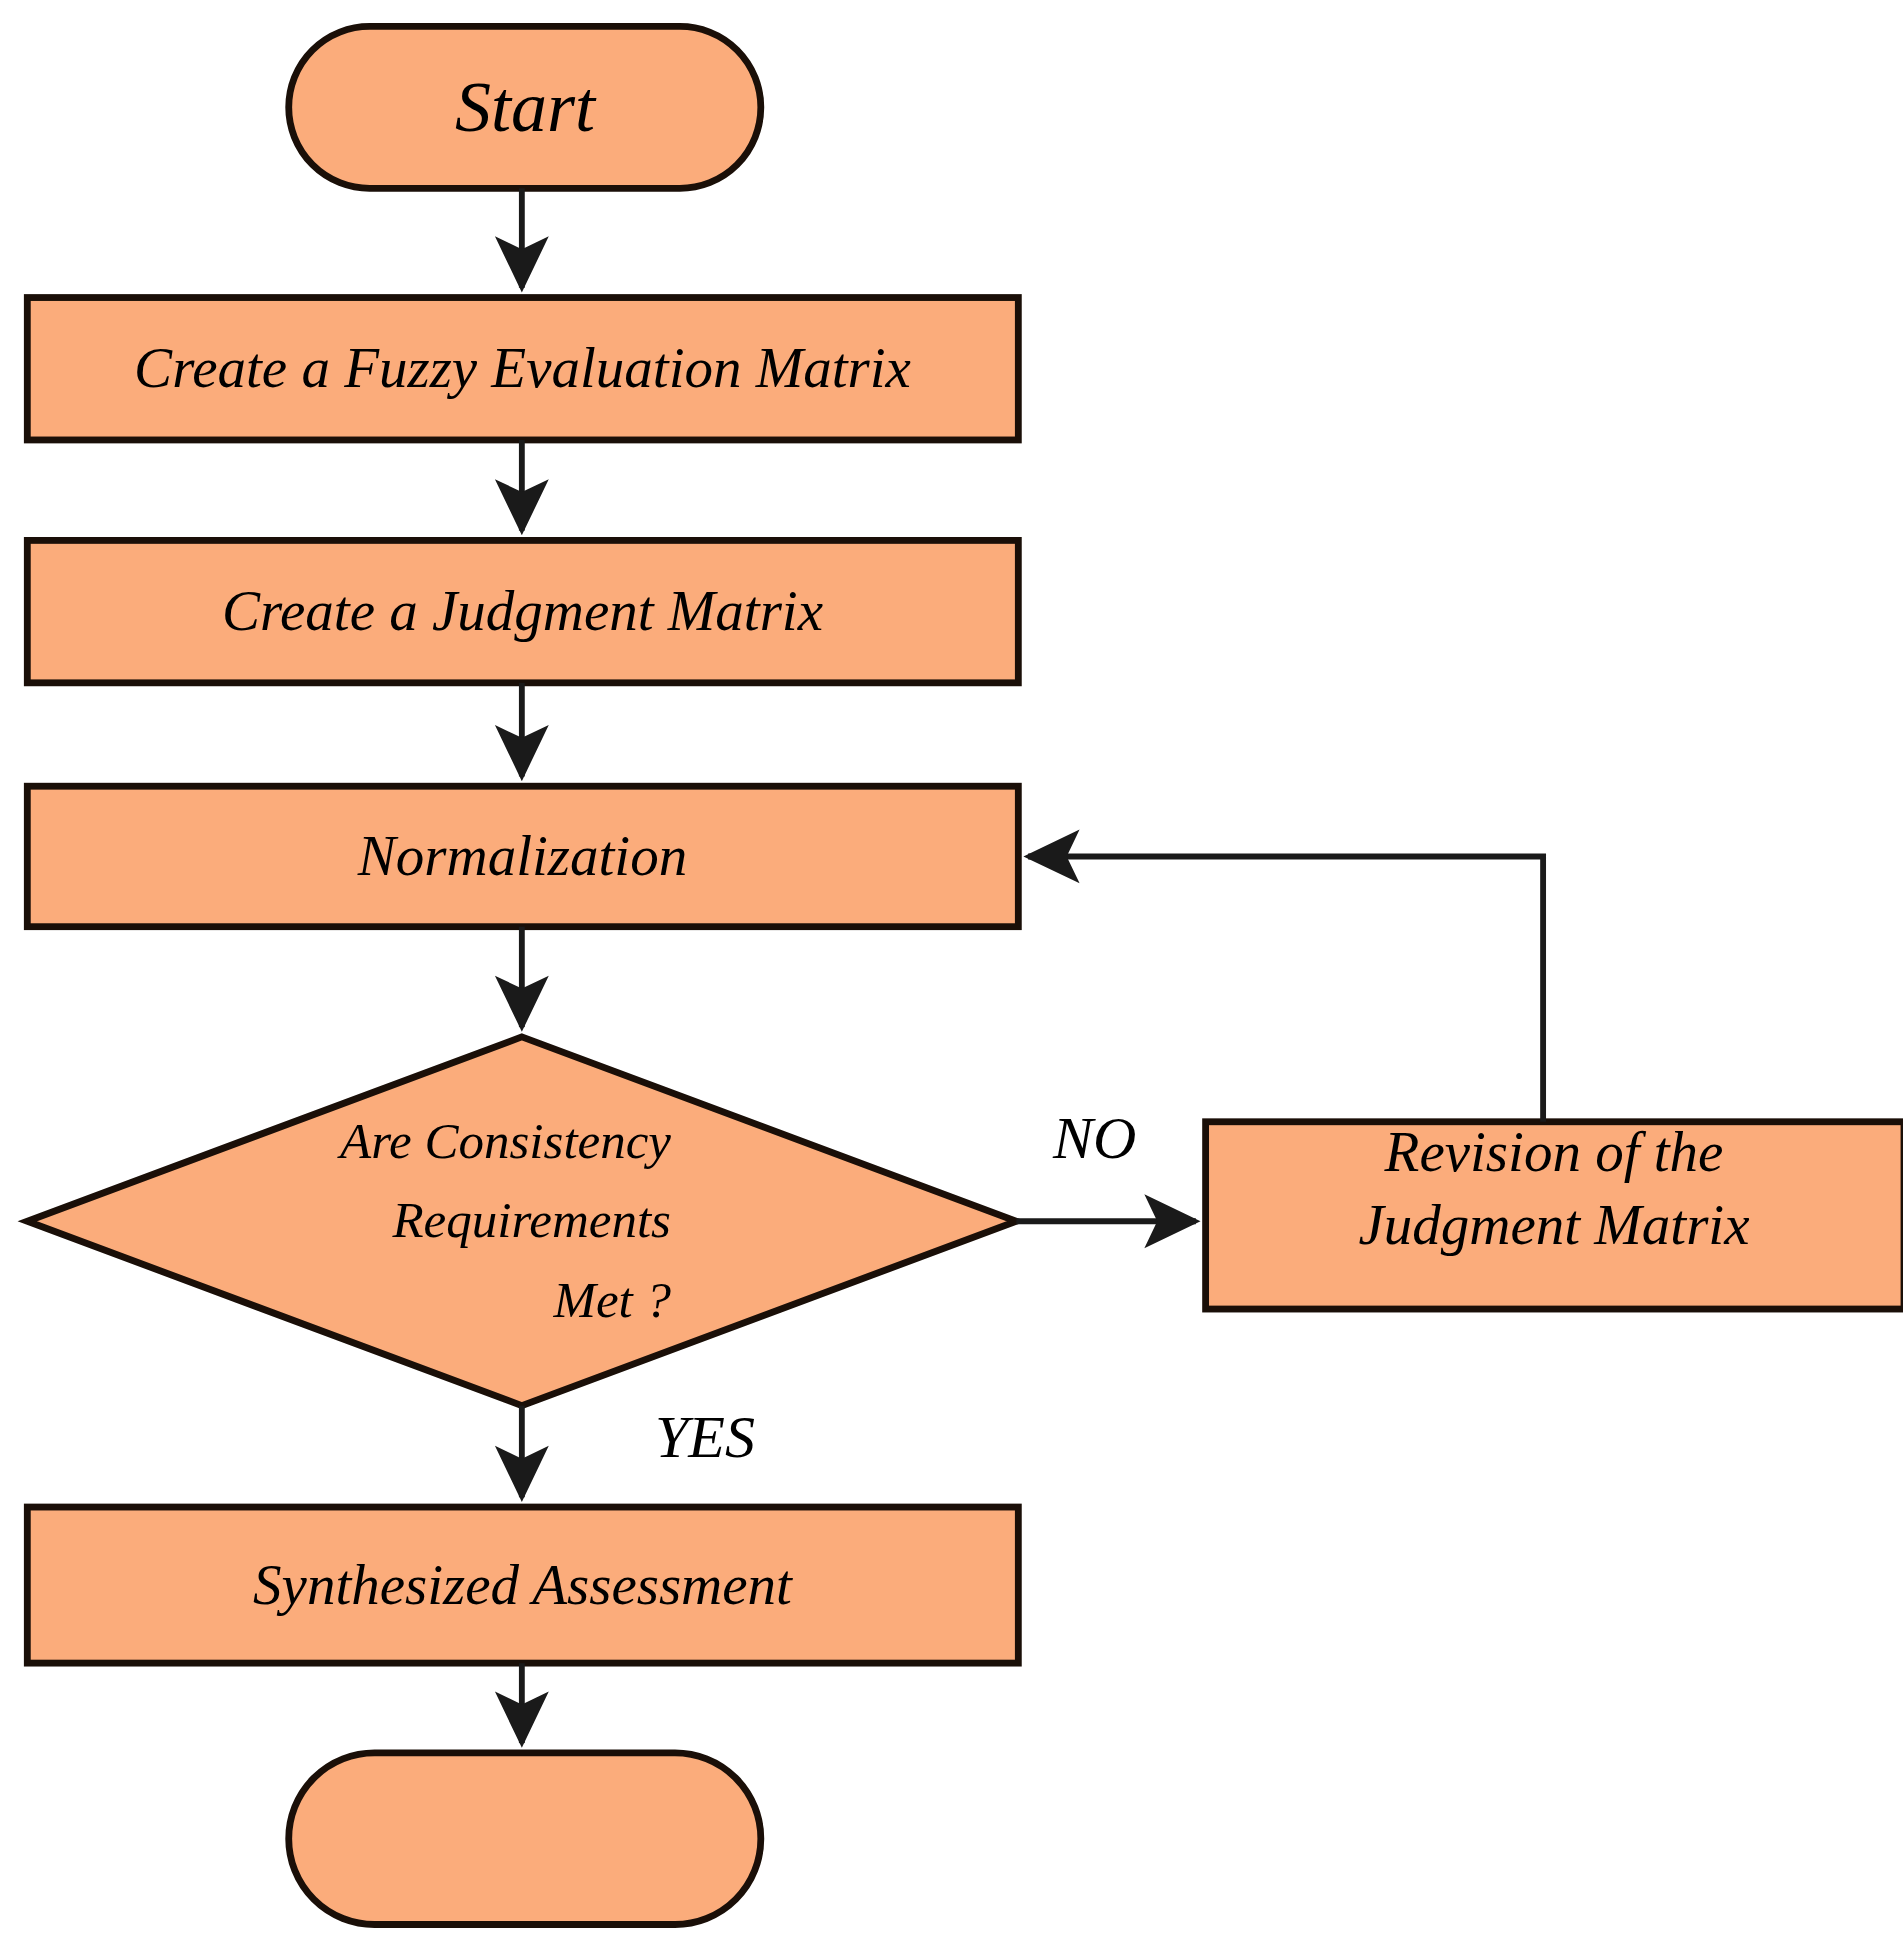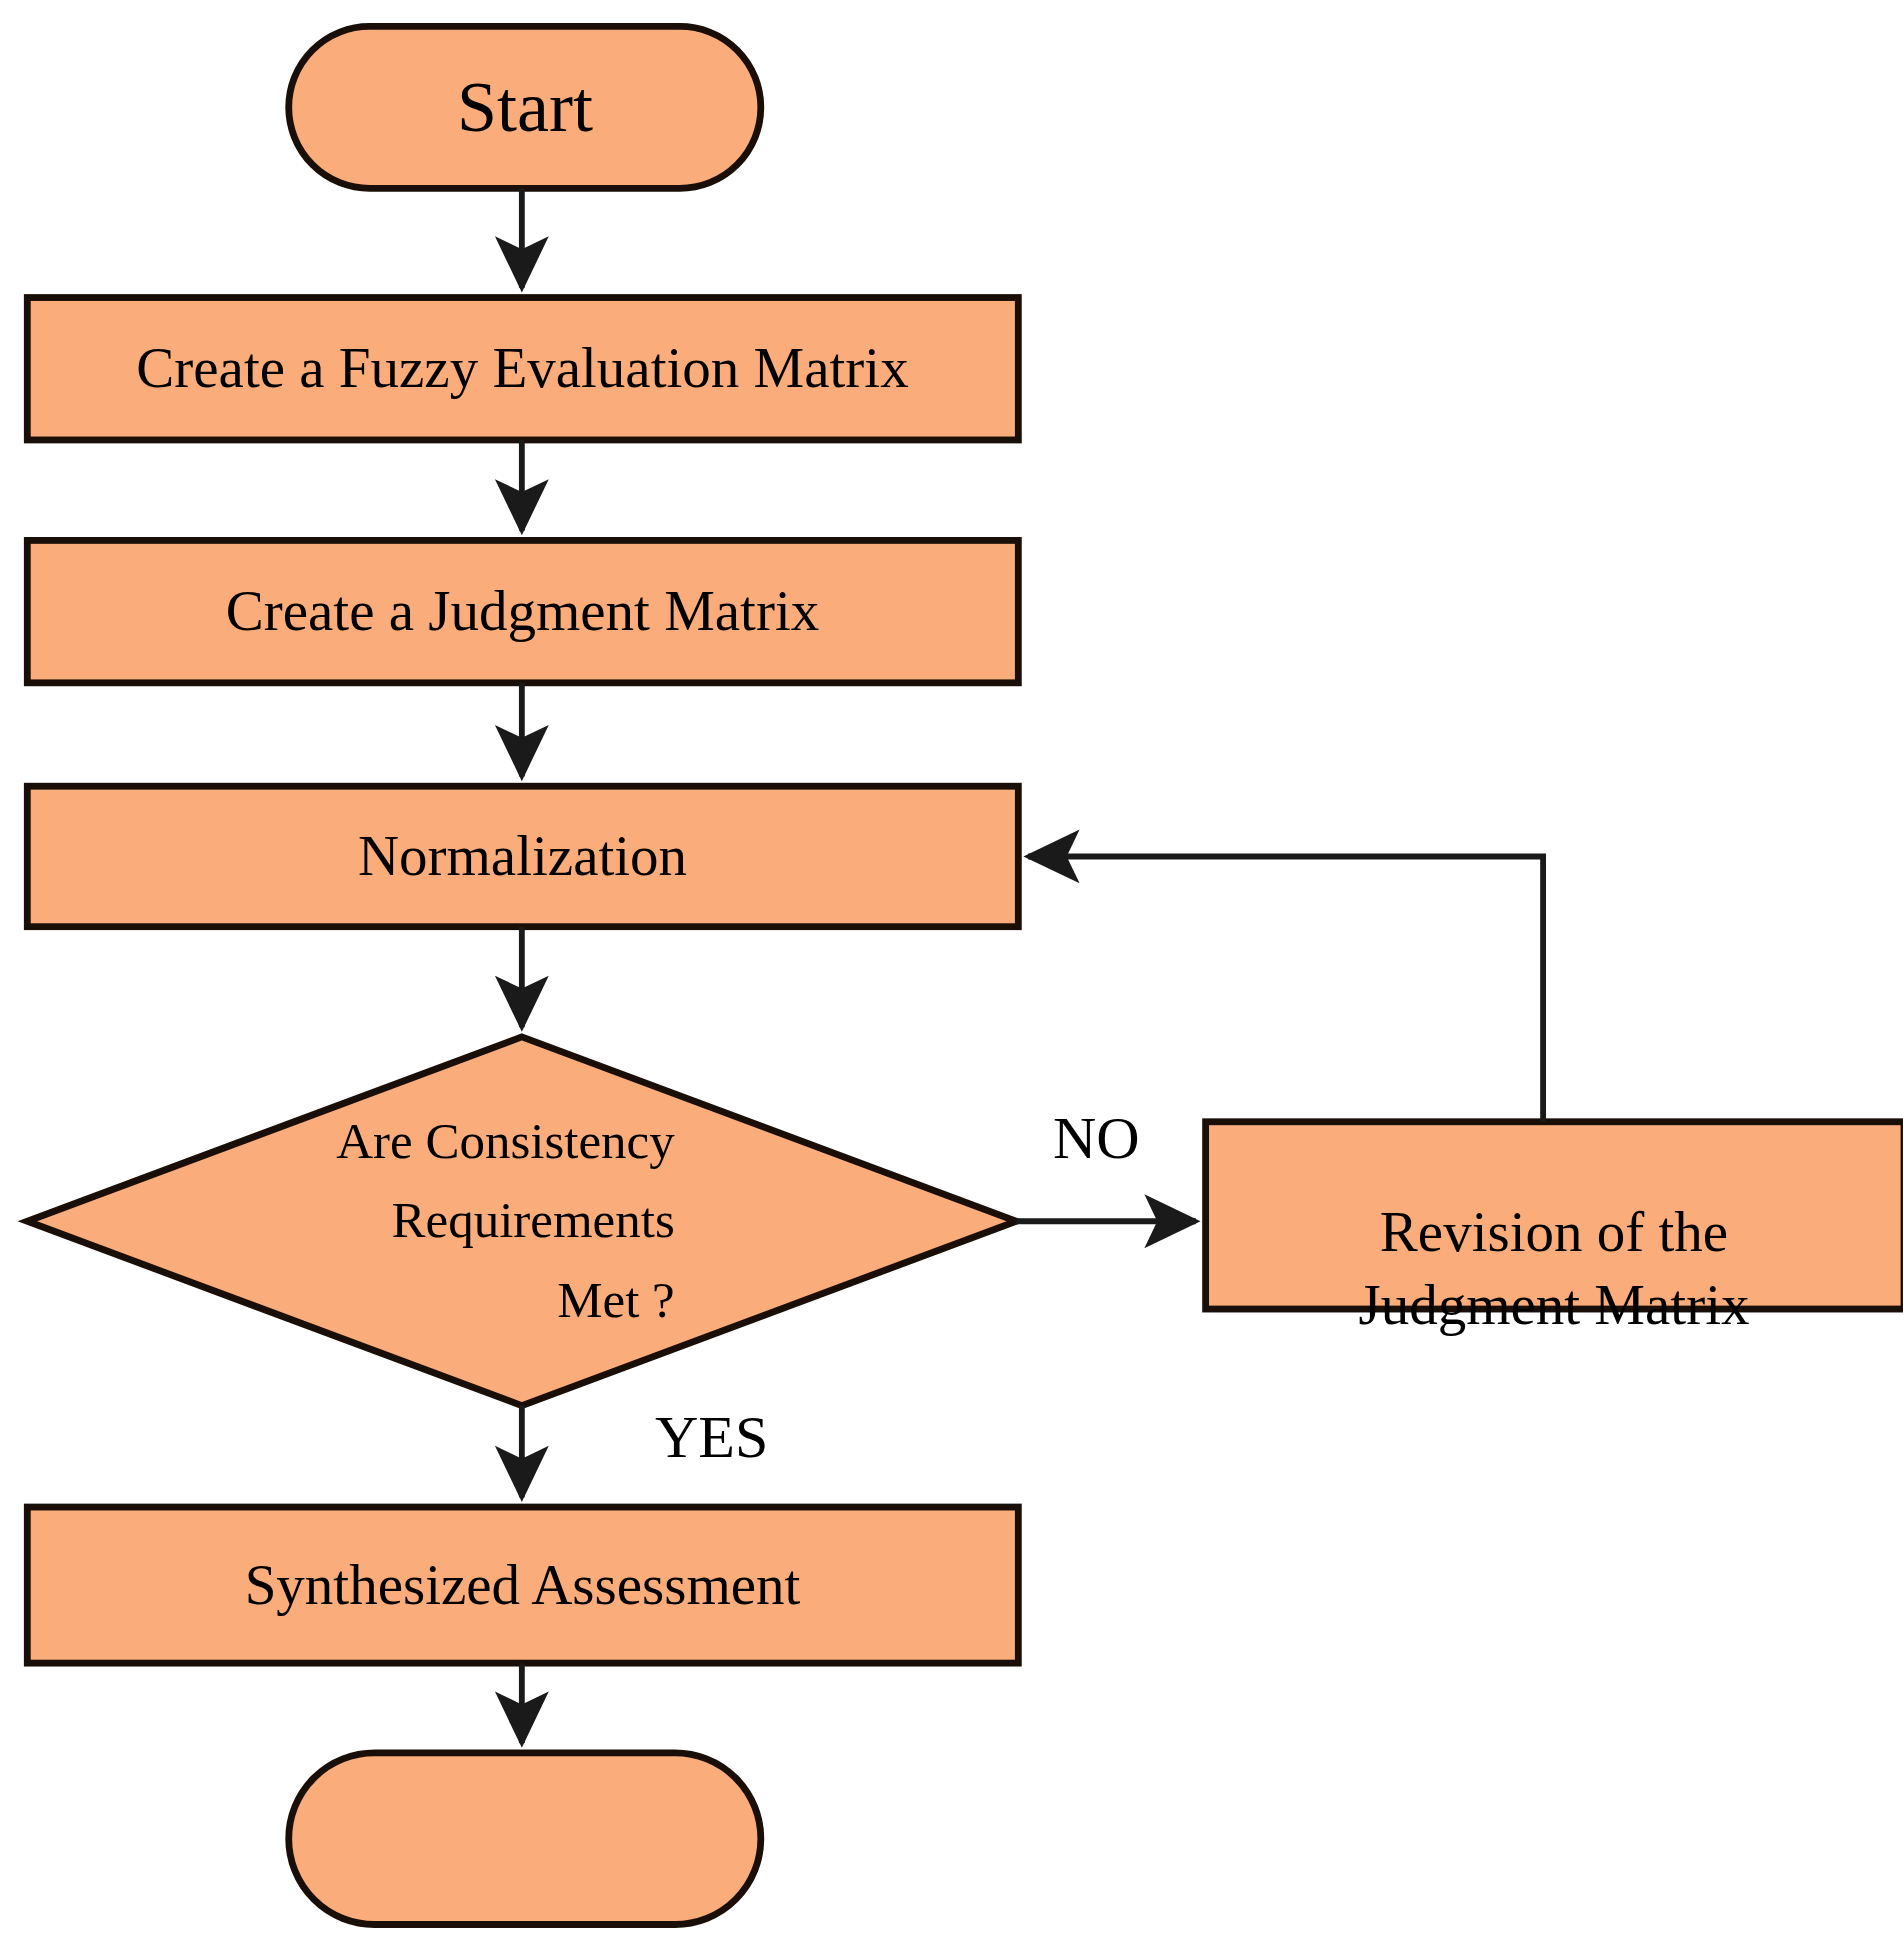--- a/index.html
+++ b/index.html
@@ -16,6 +16,7 @@
     height: 1940px;
     background: #ffffff;
     overflow: hidden;
+    font-style: italic;
   }
   #flow-svg {
     position: absolute;

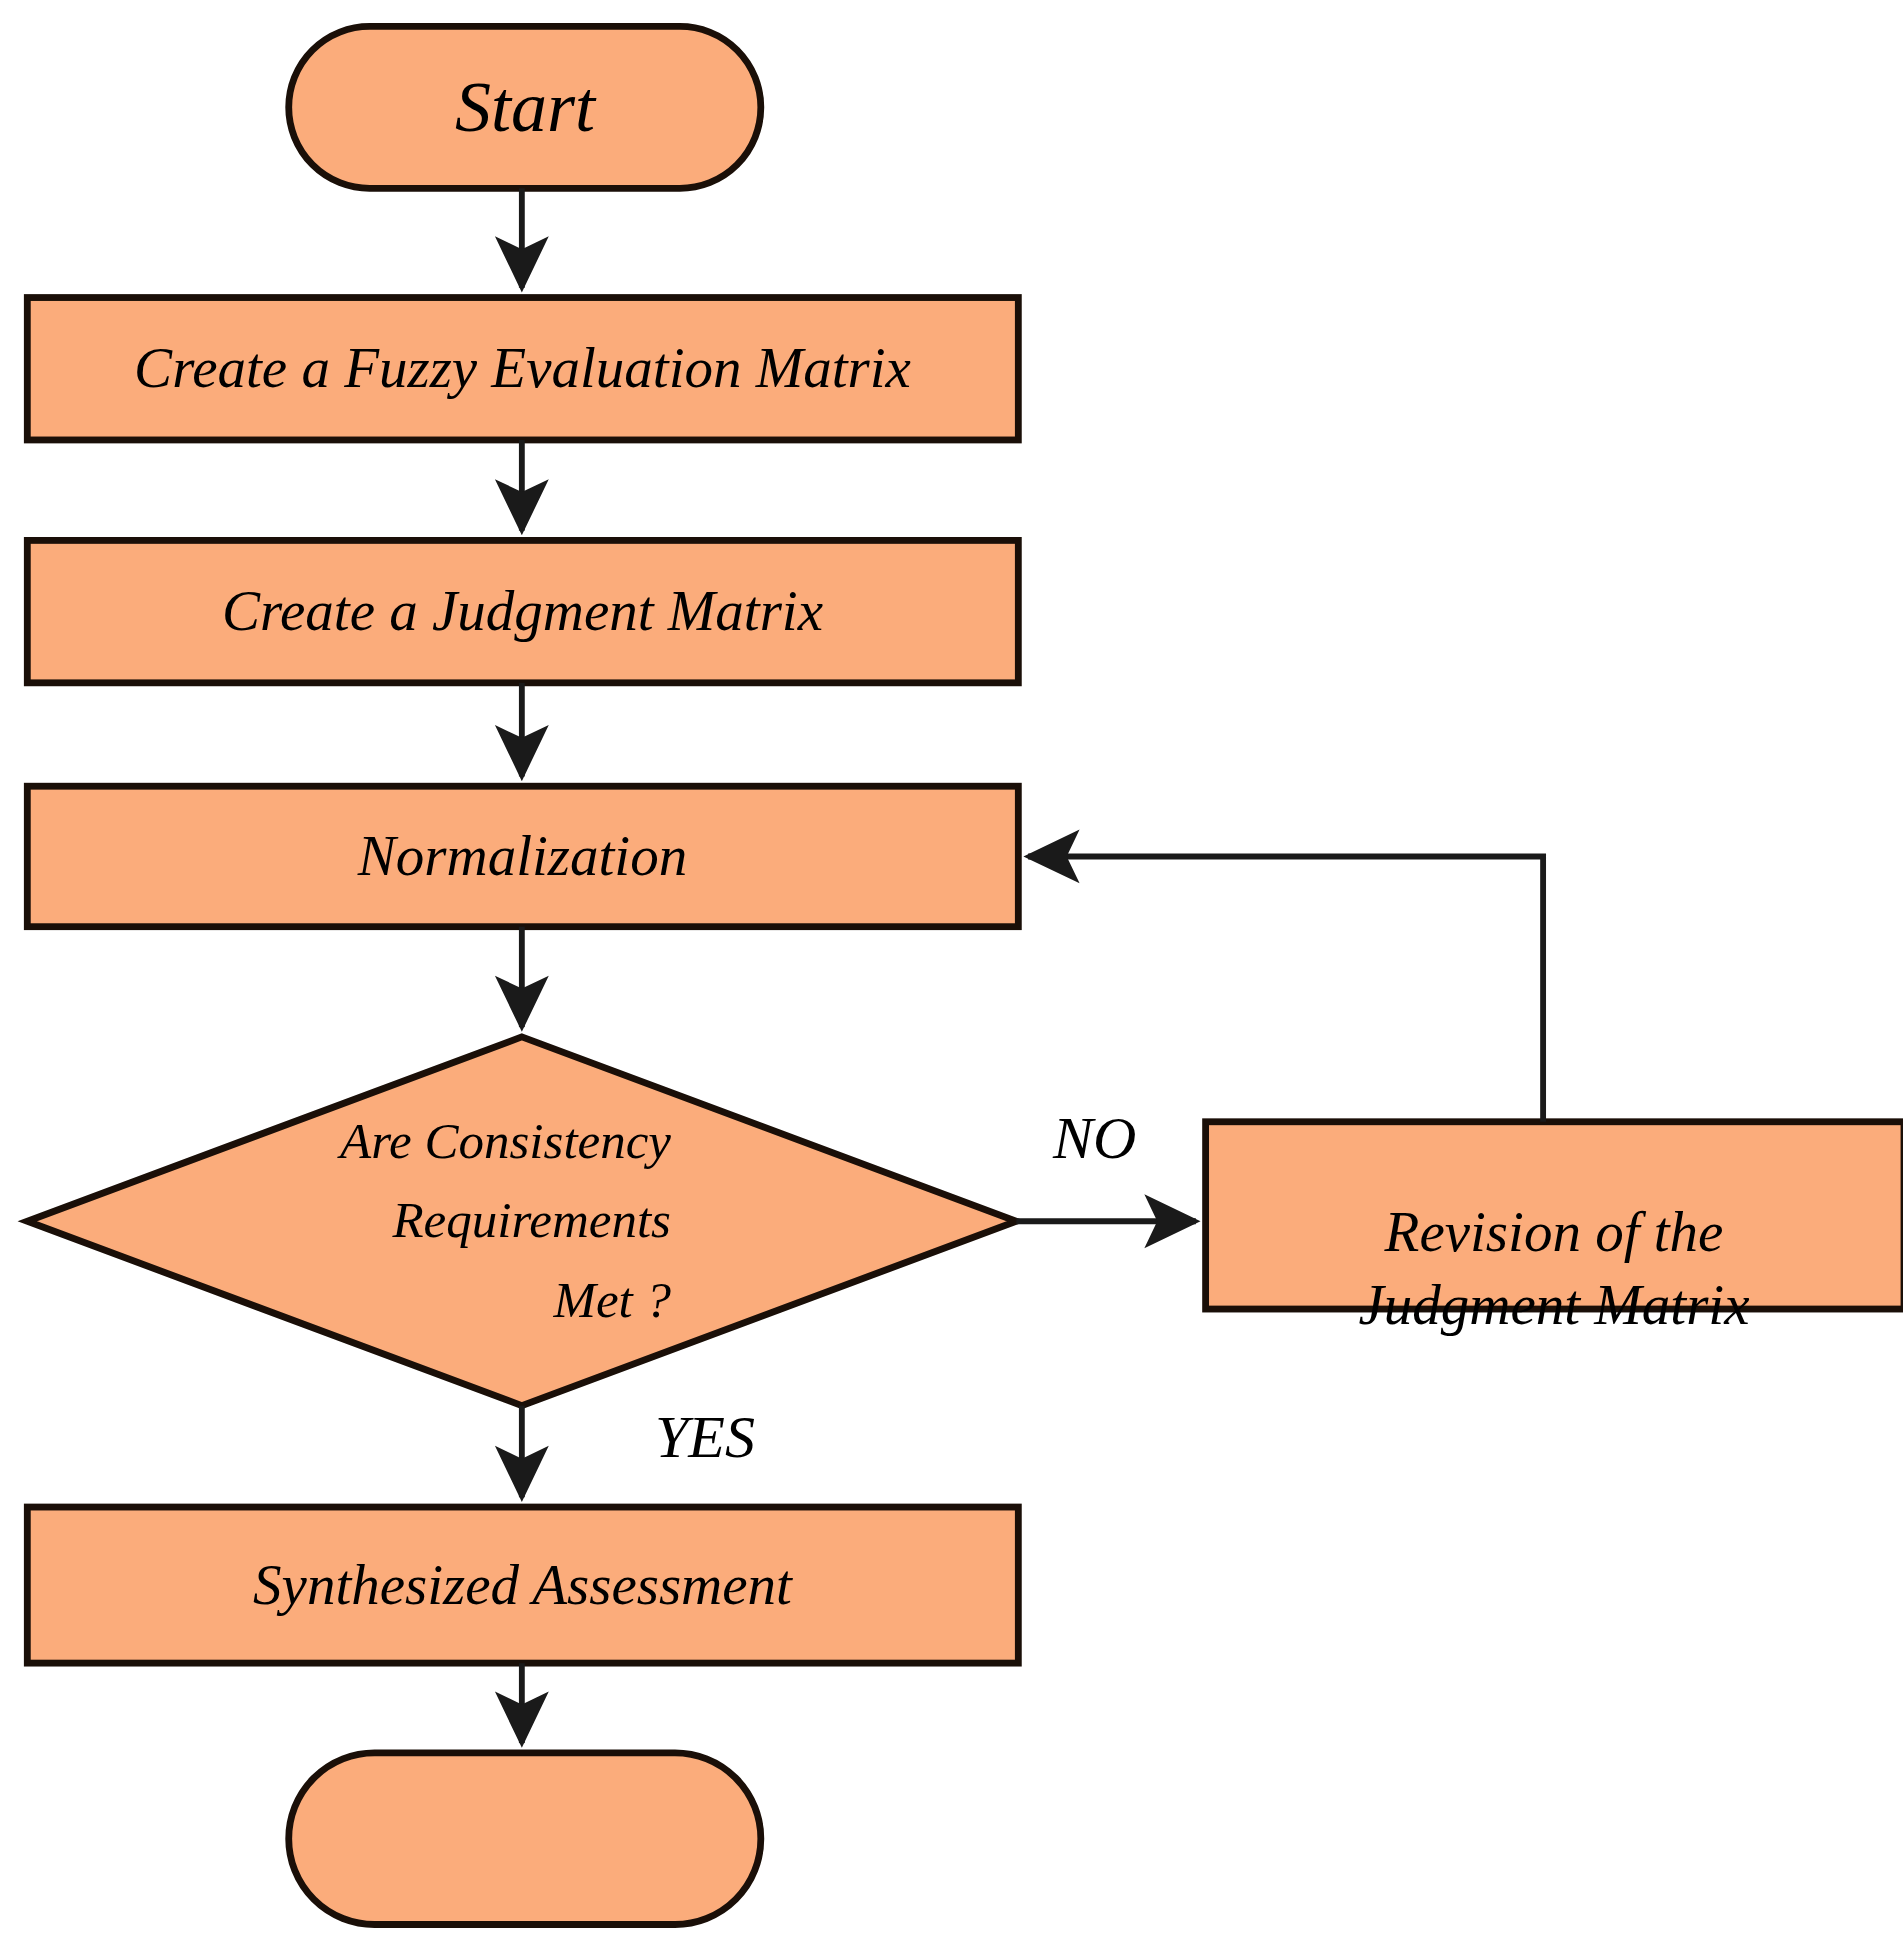--- a/index.html
+++ b/index.html
@@ -103,7 +103,7 @@
 Requirements
 Met ?</div>
 
-  <div class="node-label process-label" style="left:1205px; top:1175px; width:698px; height:187px;">Revision of the
+  <div class="node-label process-label" style="left:1205px; top:1095px; width:698px; height:187px;">Revision of the
 Judgment Matrix</div>
 
   <div class="node-label process-label" style="left:27px; top:1507px; width:991px; height:156px;">Synthesized Assessment</div>

